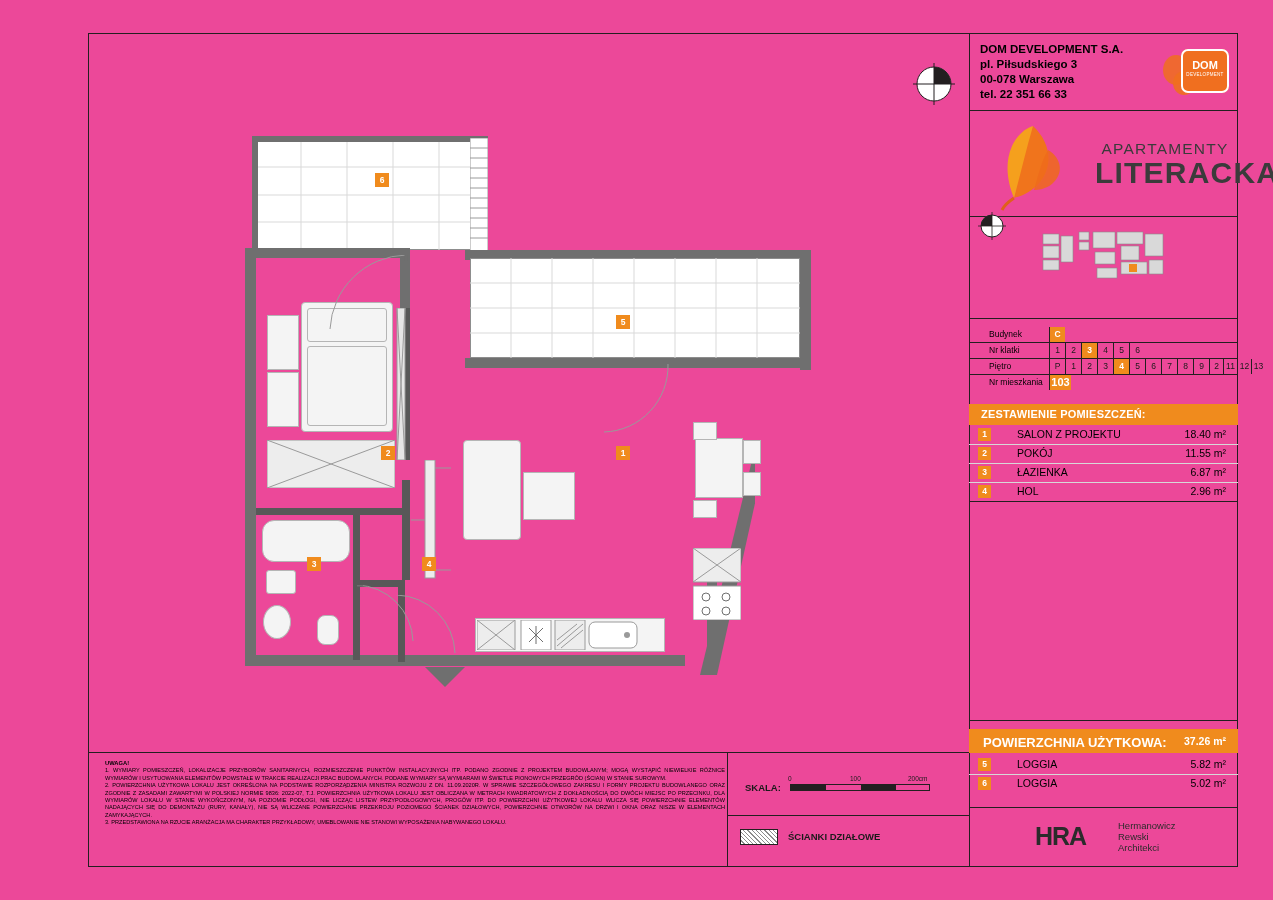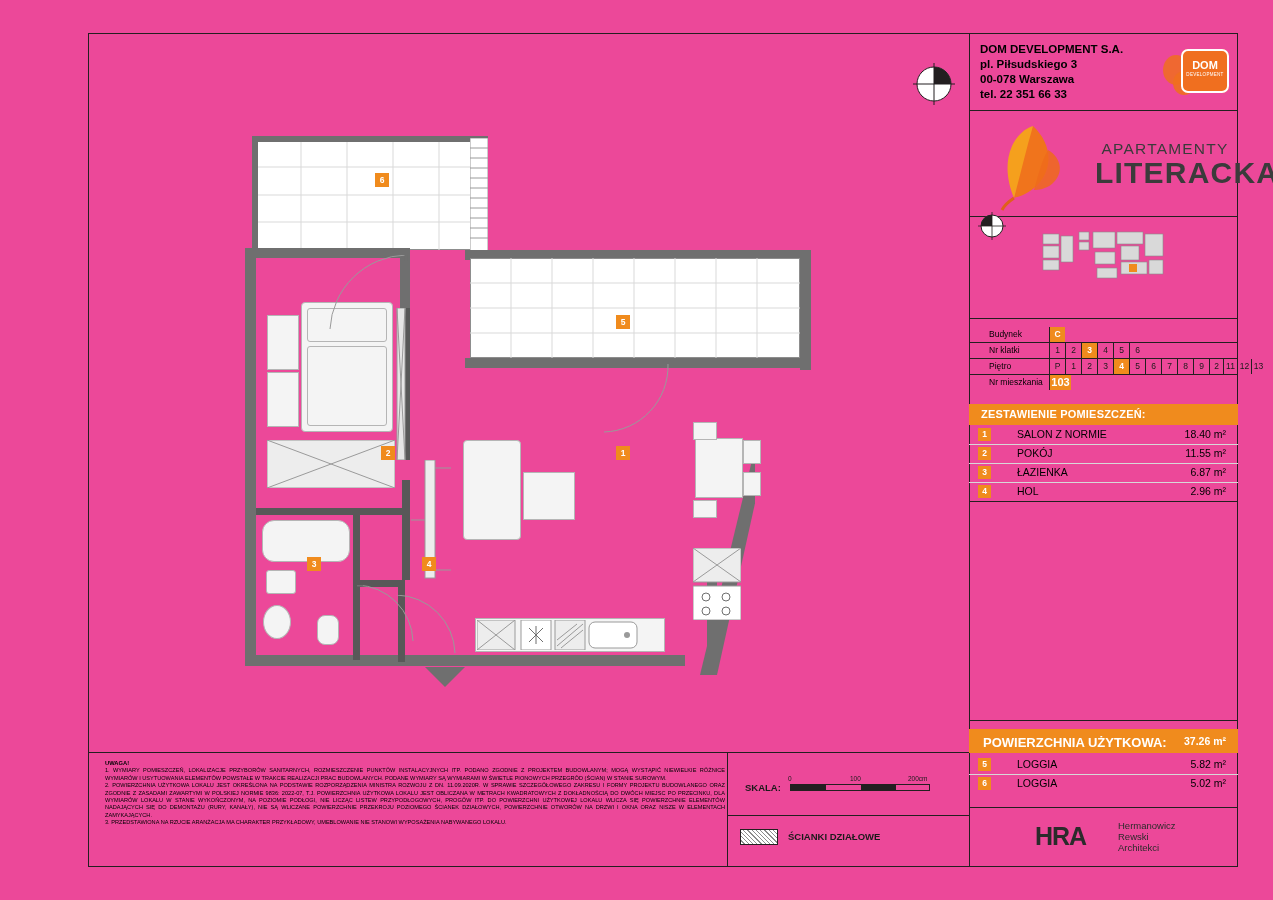--- a/index.html
+++ b/index.html
@@ -206,7 +206,7 @@
 
   <div class="room-row" style="top:425px;">
     <span class="room-num">1</span>
-    <span class="room-name">SALON Z NORMIE</span>
+    <span class="room-name">SALON Z PROJEKTU</span>
     <span class="room-area">18.40 m²</span>
   </div>
   <div class="room-row" style="top:444px;">

